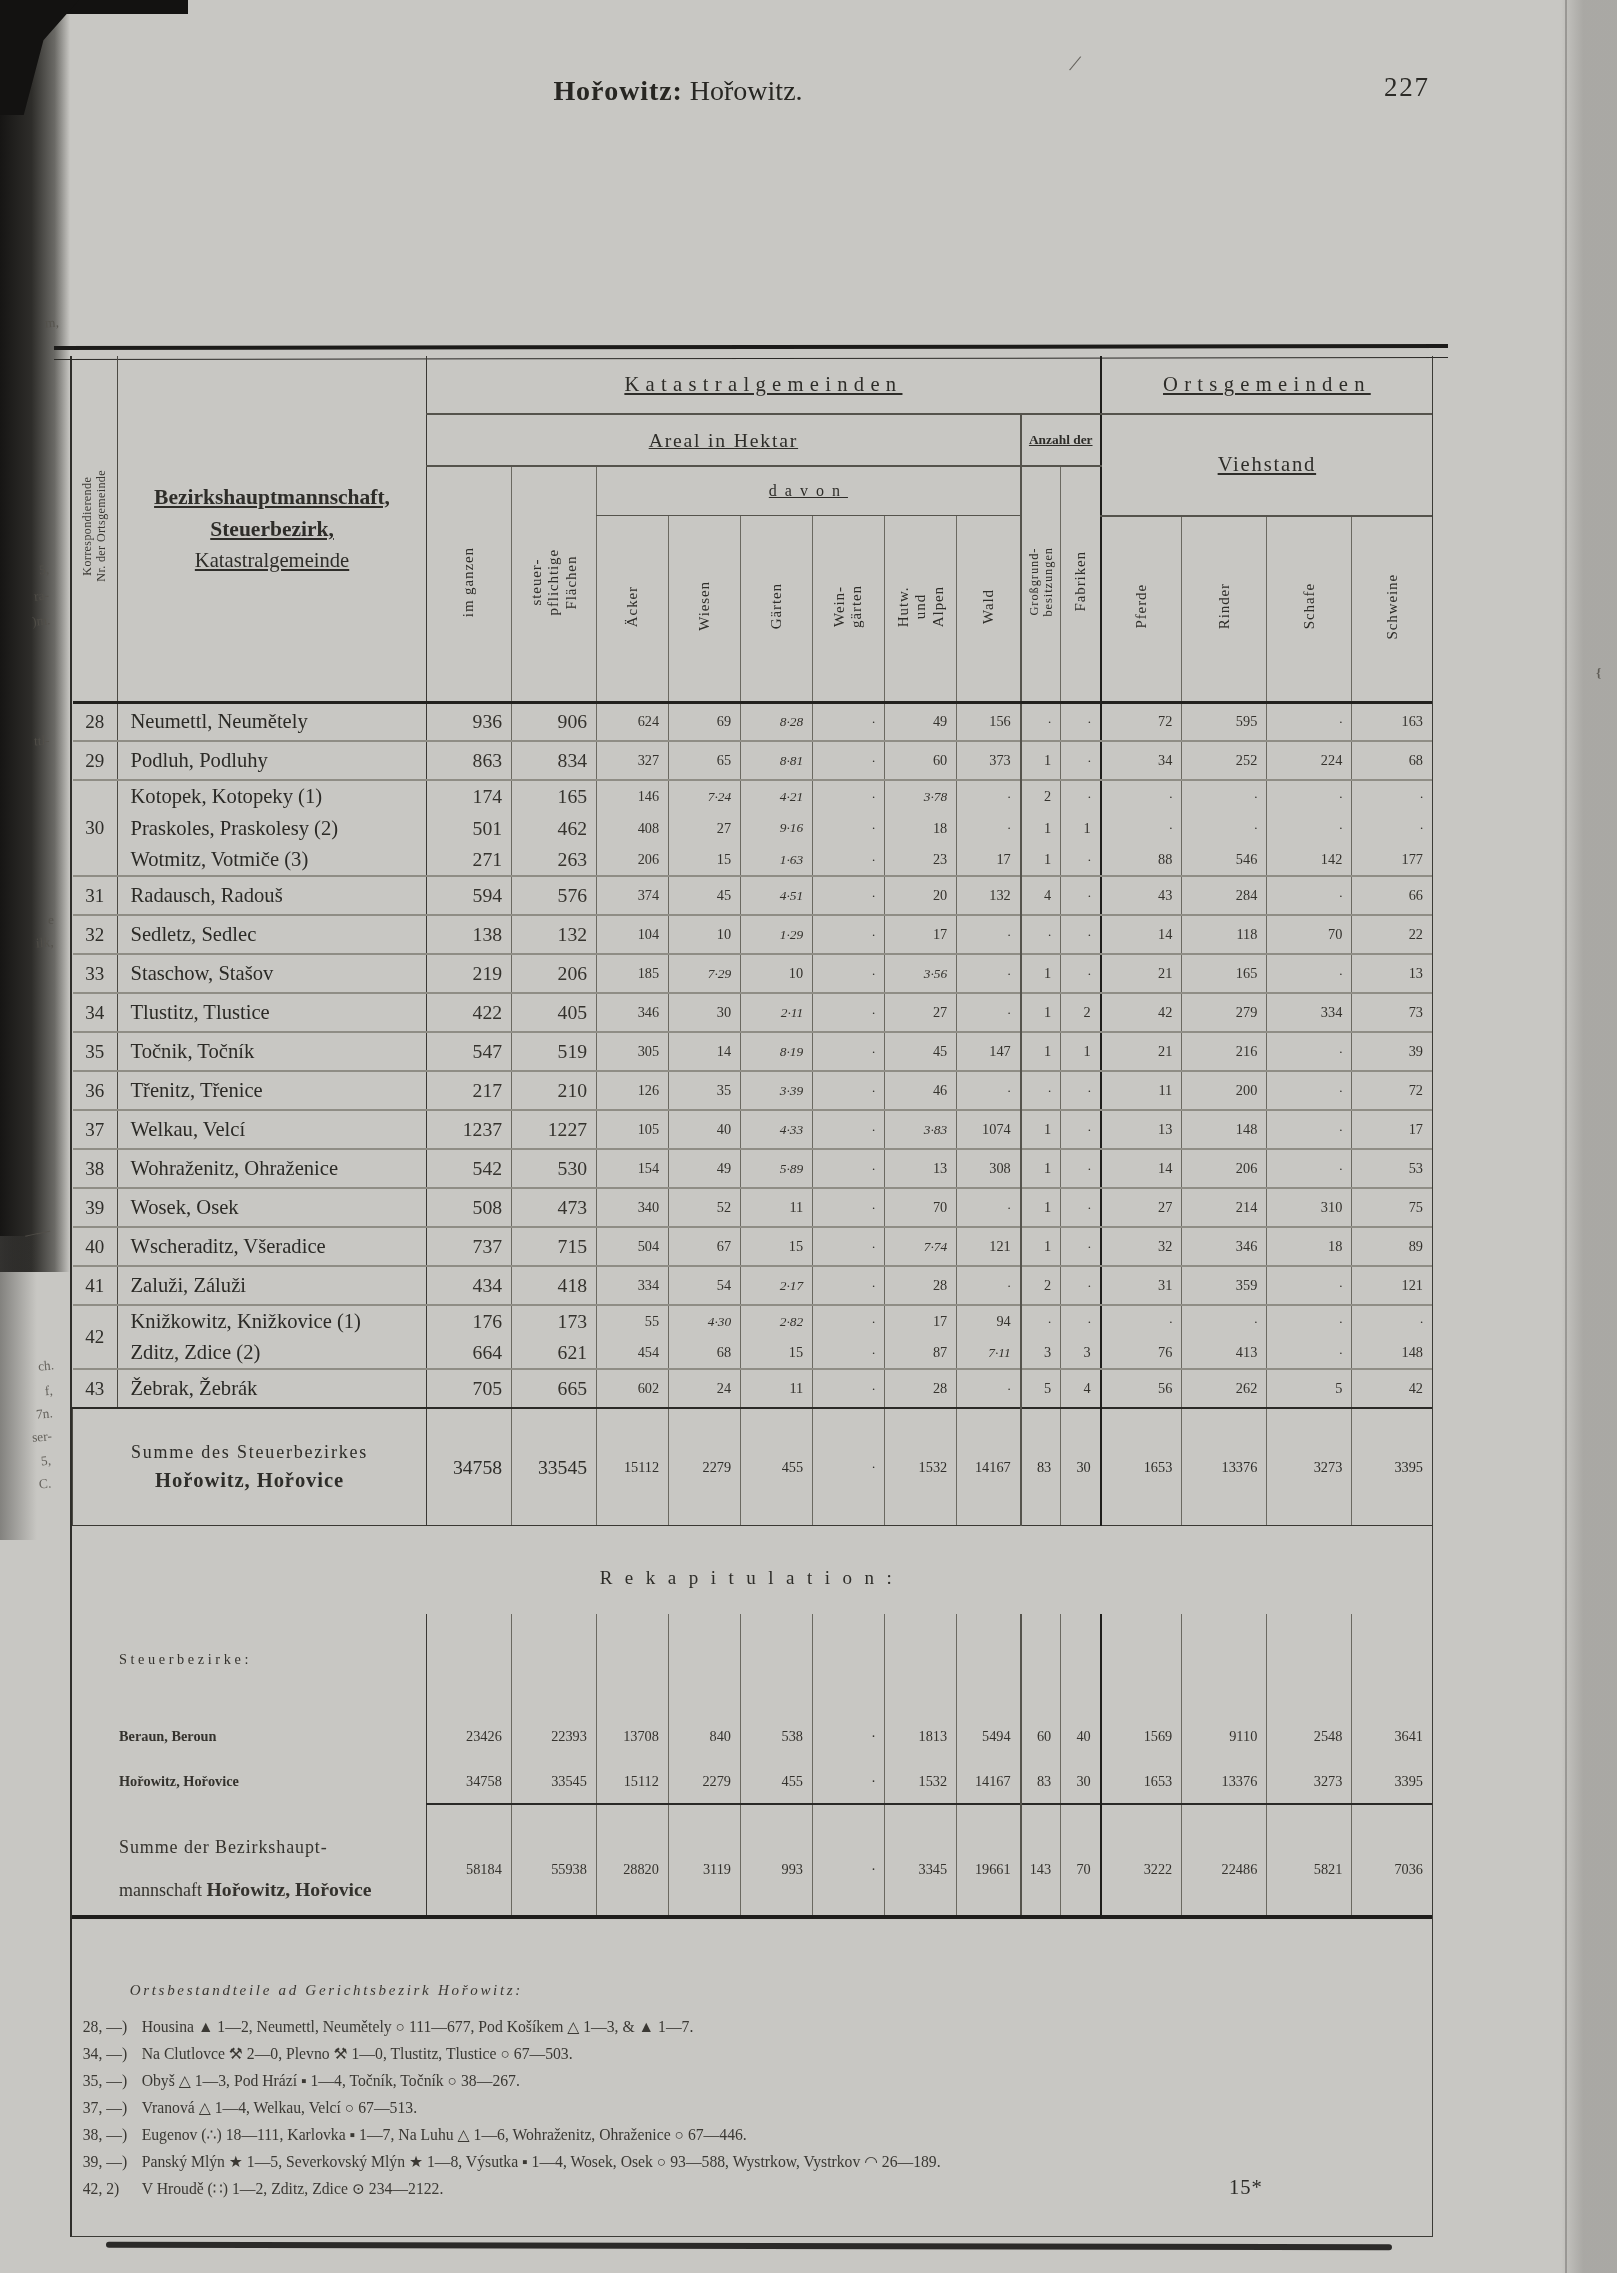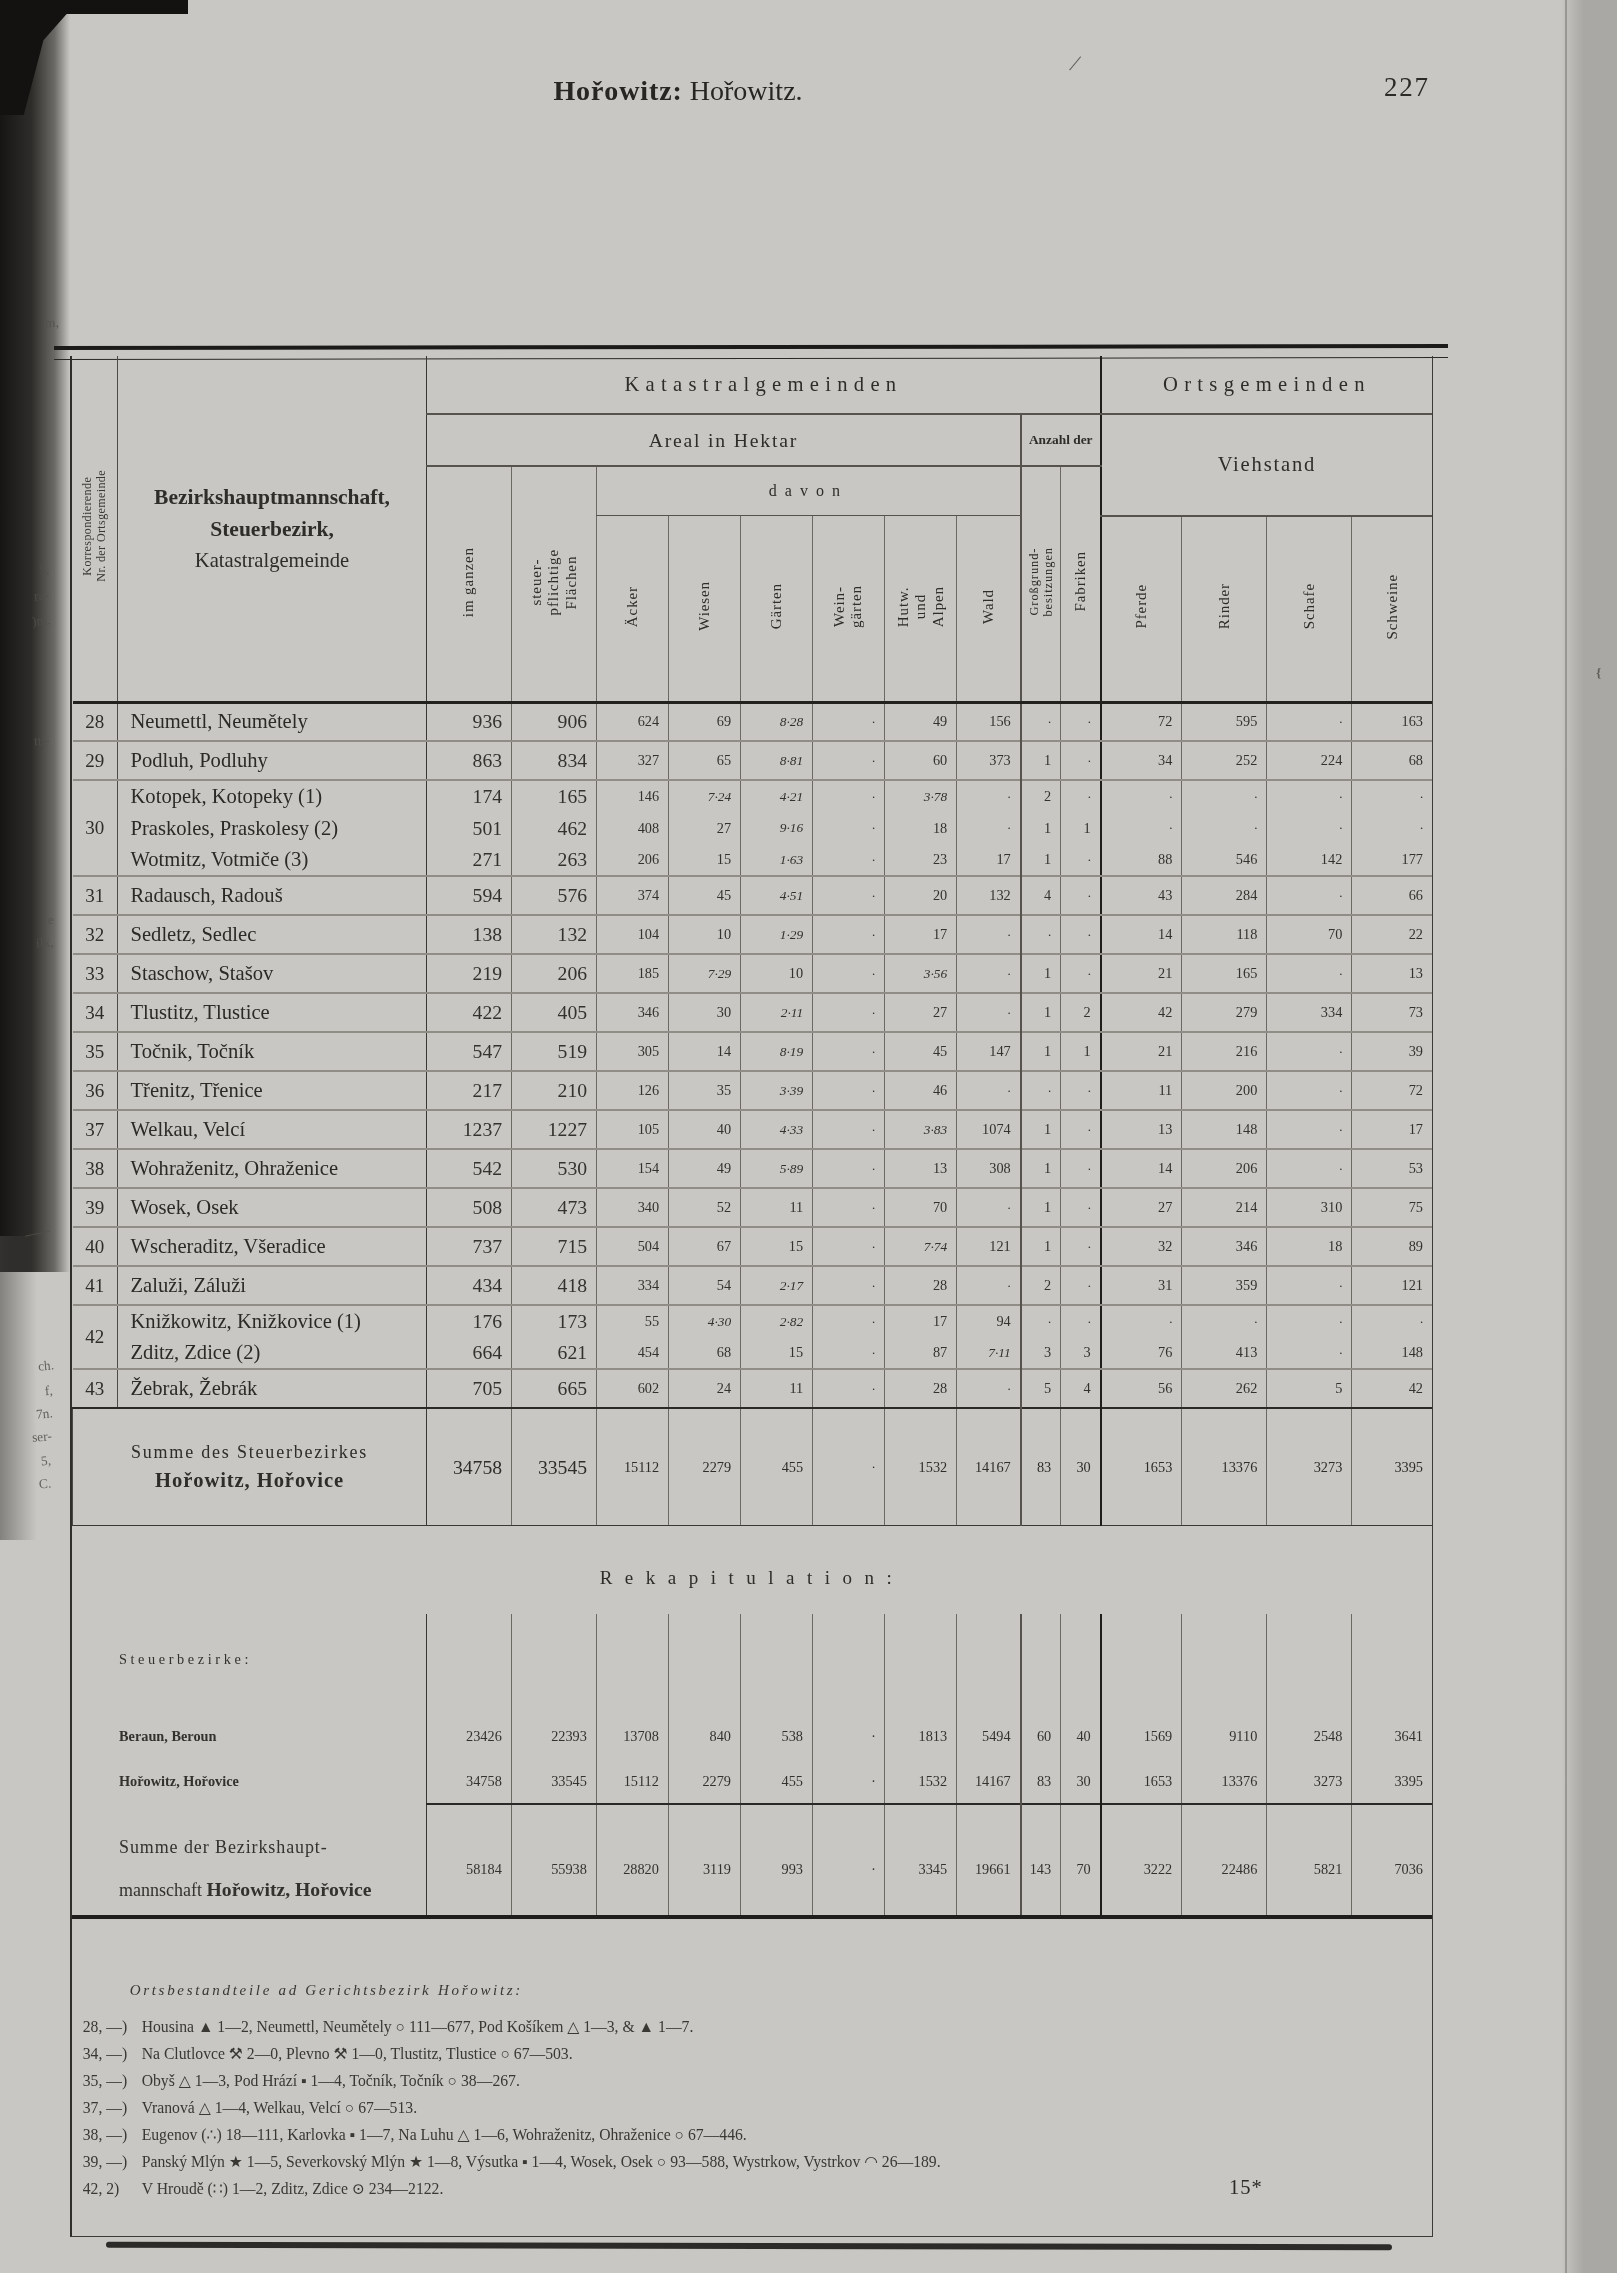--- a/index.html
+++ b/index.html
@@ -43,7 +43,7 @@
   
   table{border-collapse:collapse;table-layout:fixed;width:100%;}
   th,td{padding:0;margin:0;overflow:hidden;}
-  thead th{font-weight:normal;color:#2e2d29;text-align:center;vertical-align:middle;}
+  thead th{font-weight:normal;color:#2e2d29;text-align:center;vertical-align:middle;text-decoration:underline;}
   .h-group{font-size:20.6px;letter-spacing:6.3px;height:57px;border-bottom:2.7px double #55534c;}
   .h-areal{font-size:19.7px;letter-spacing:1.8px;height:50px;border-bottom:2.7px double #55534c;}
   .h-anzahl{font-size:13.4px;font-weight:bold;border-bottom:2.7px double #55534c;}

